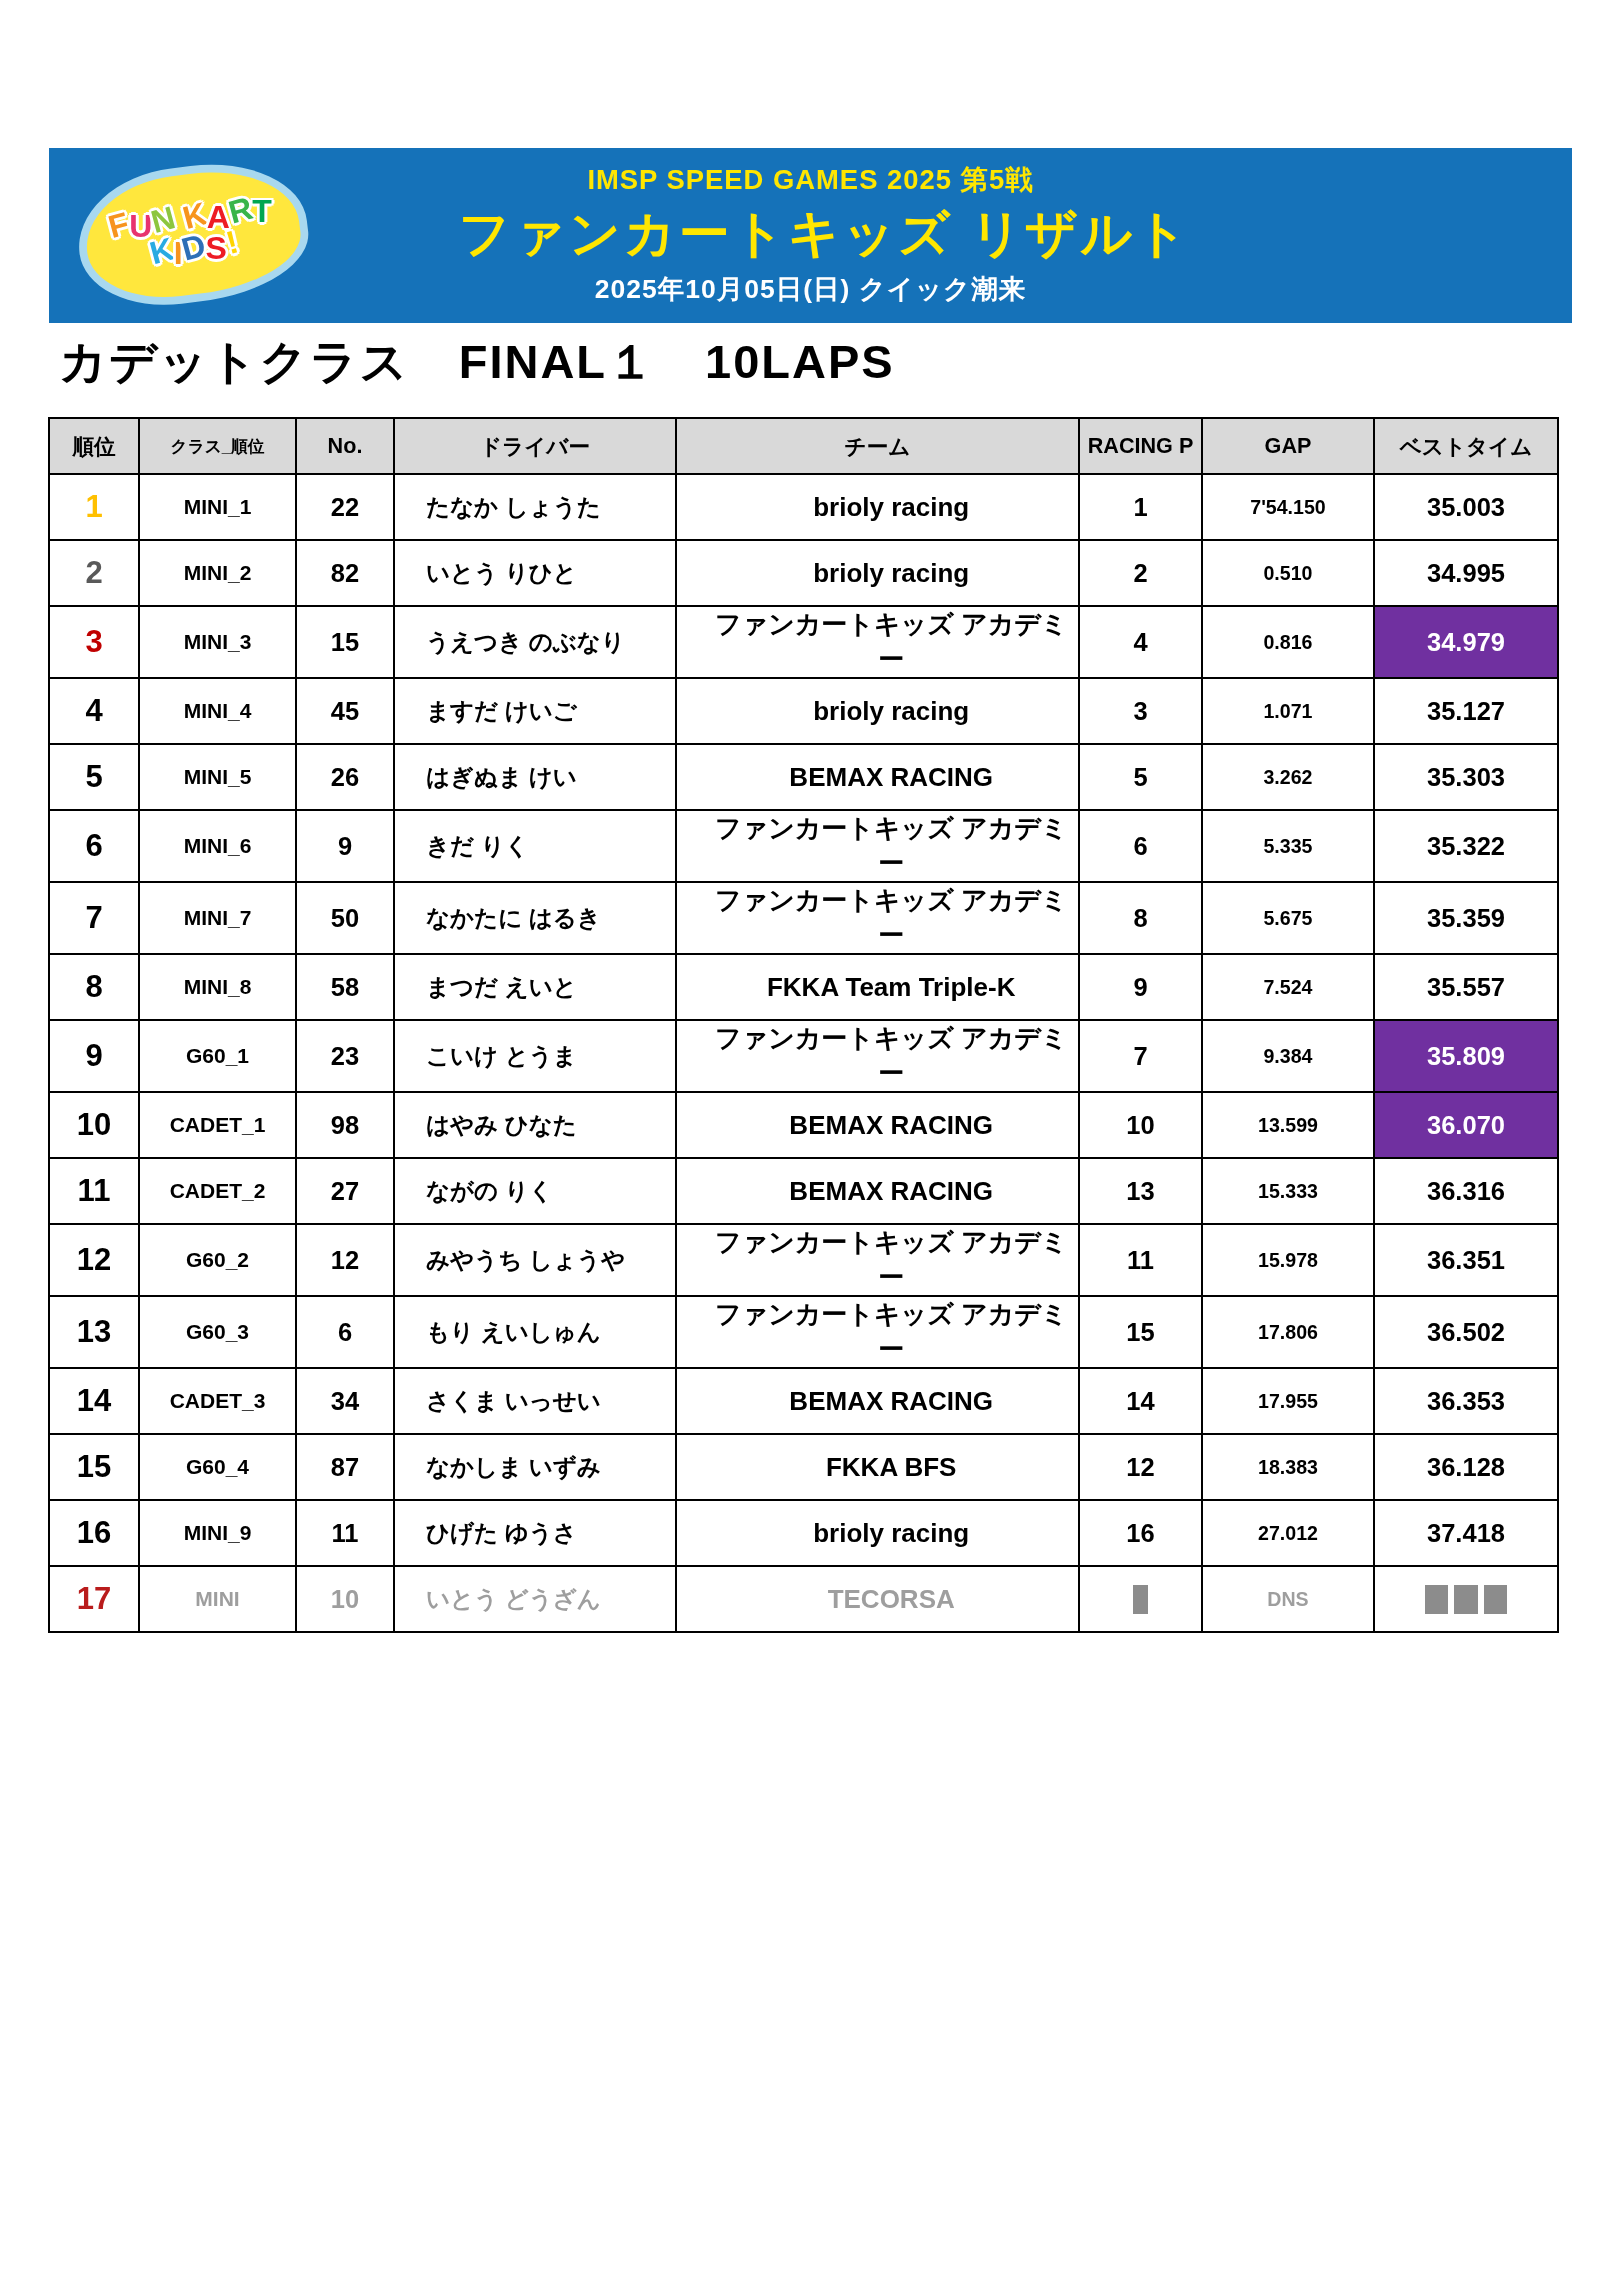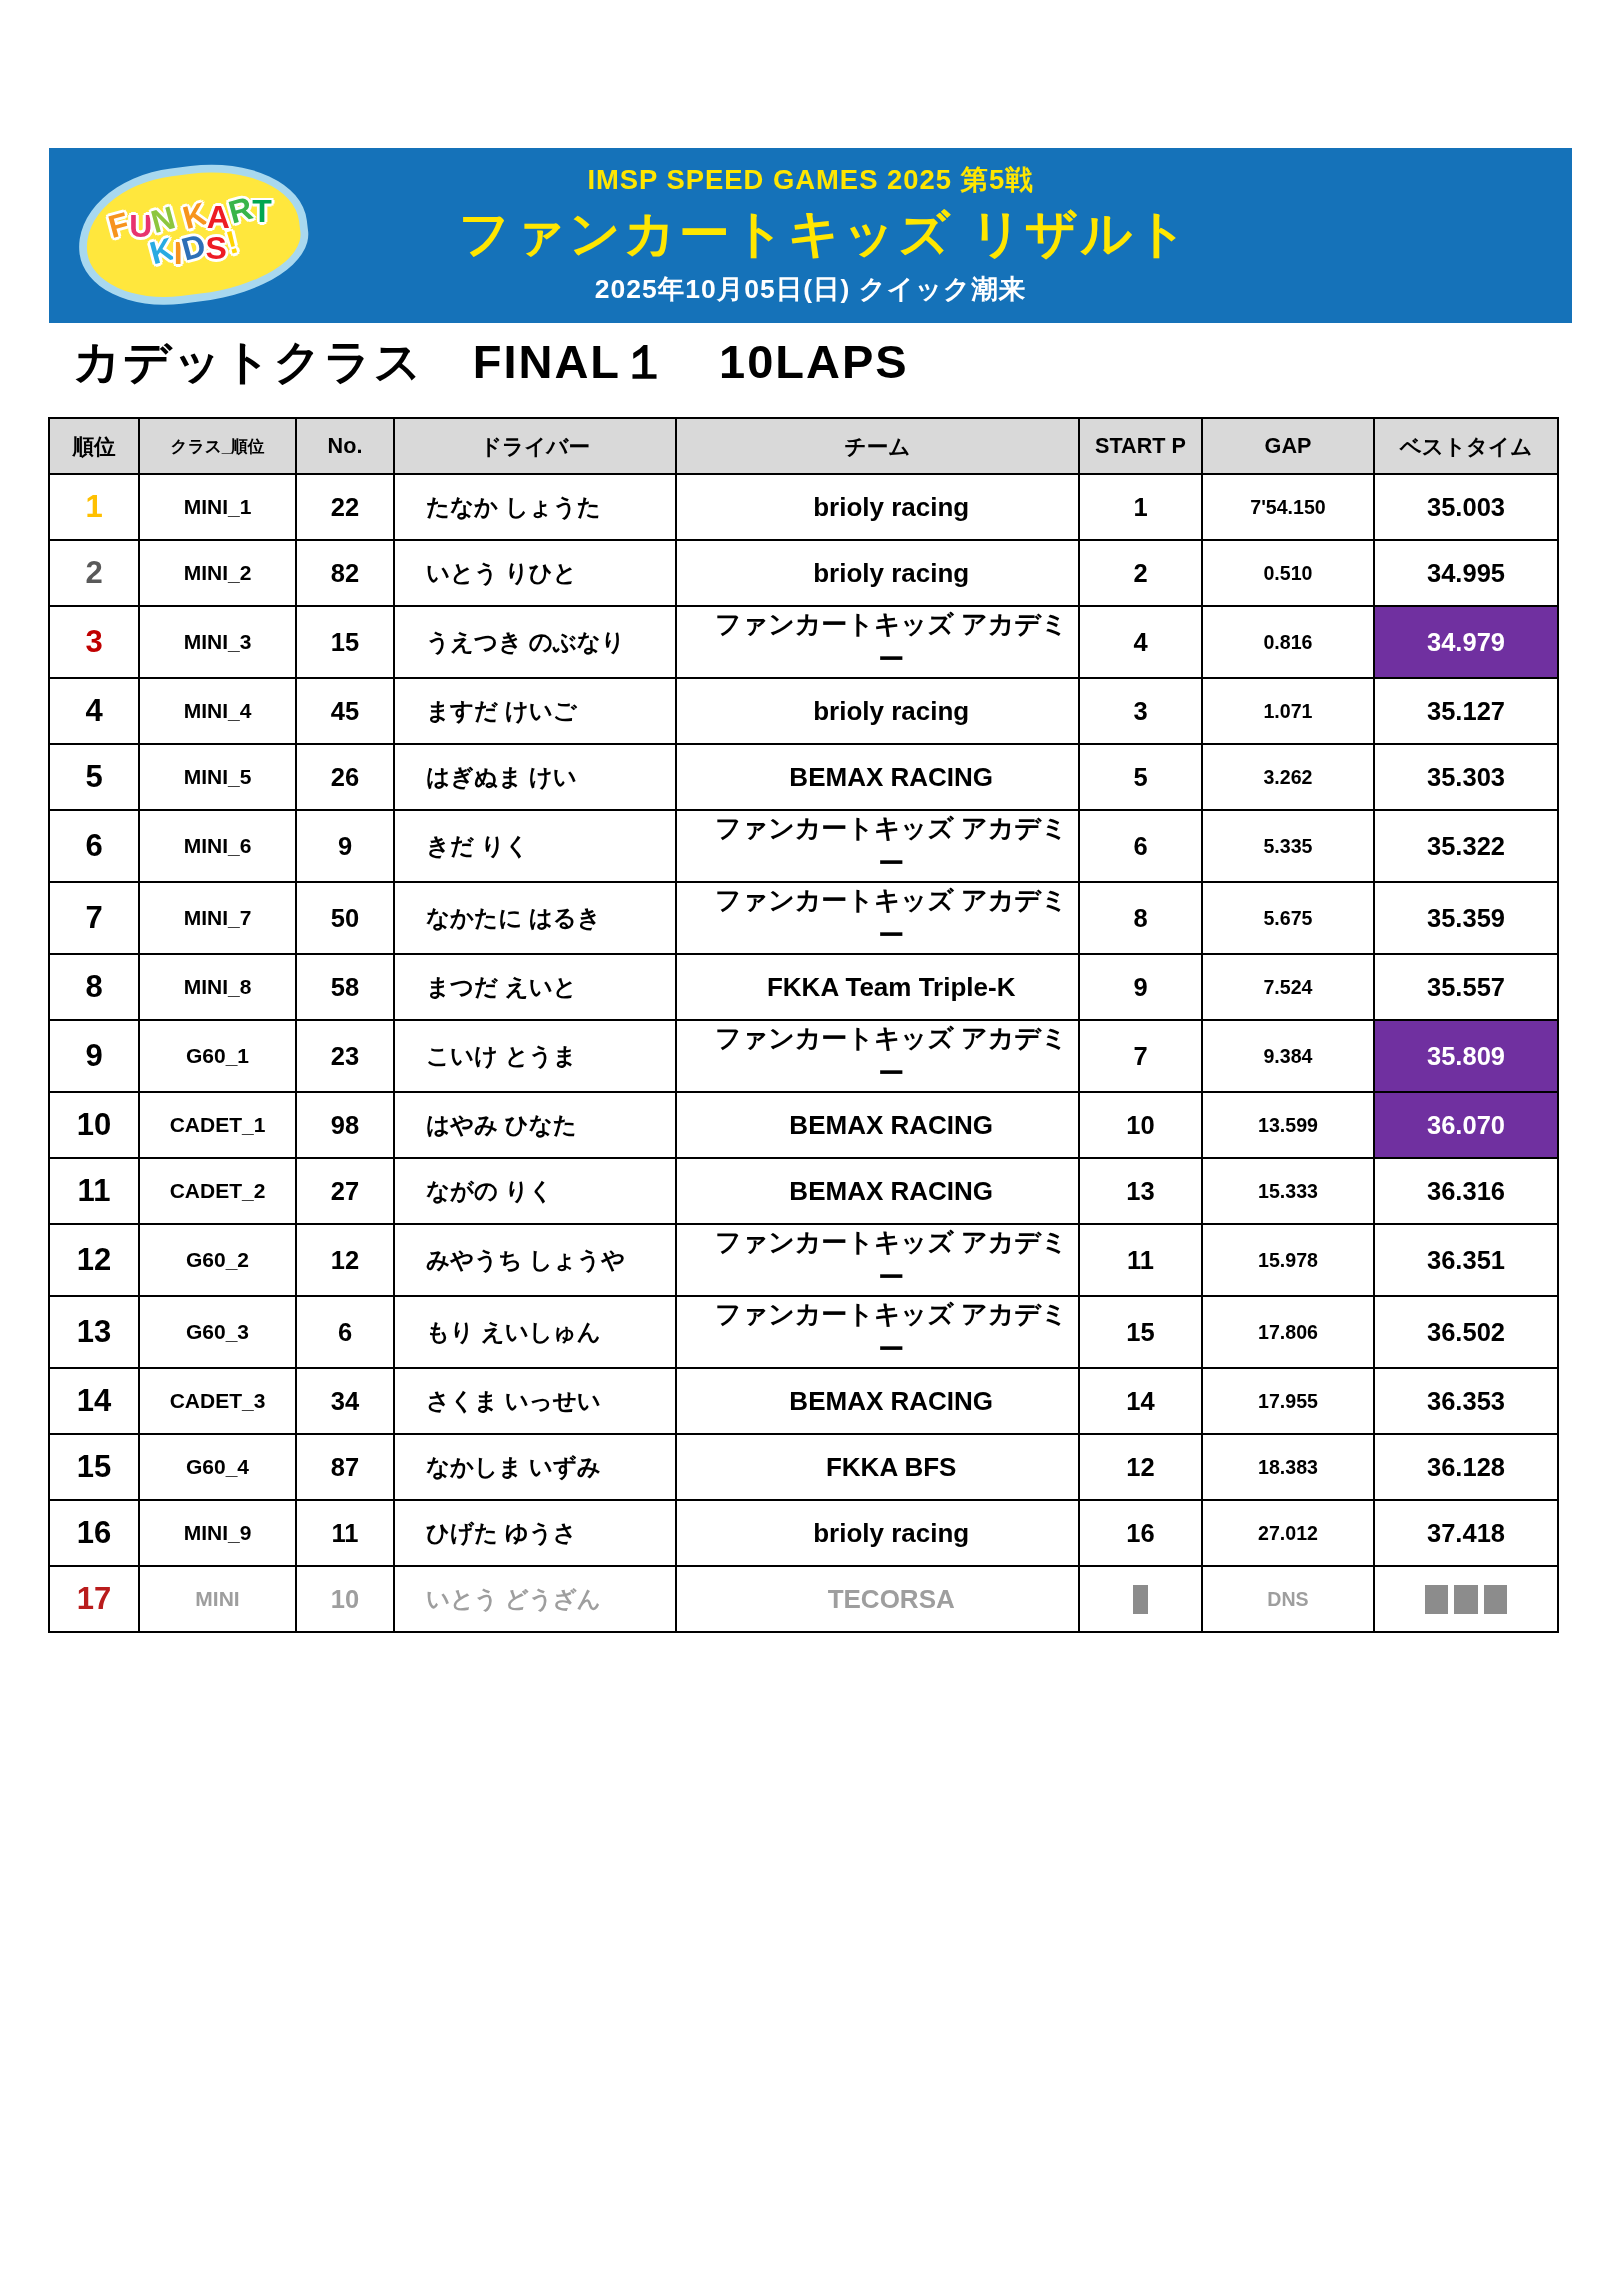--- a/index.html
+++ b/index.html
@@ -40,7 +40,7 @@
   
   .page-title{
     position:absolute;left:59px;top:331px;
-    font-size:47px;font-weight:bold;color:#000;letter-spacing:2px;margin-left:14px;
+    font-size:47px;font-weight:bold;color:#000;letter-spacing:2px;
   }
   
   table.results{

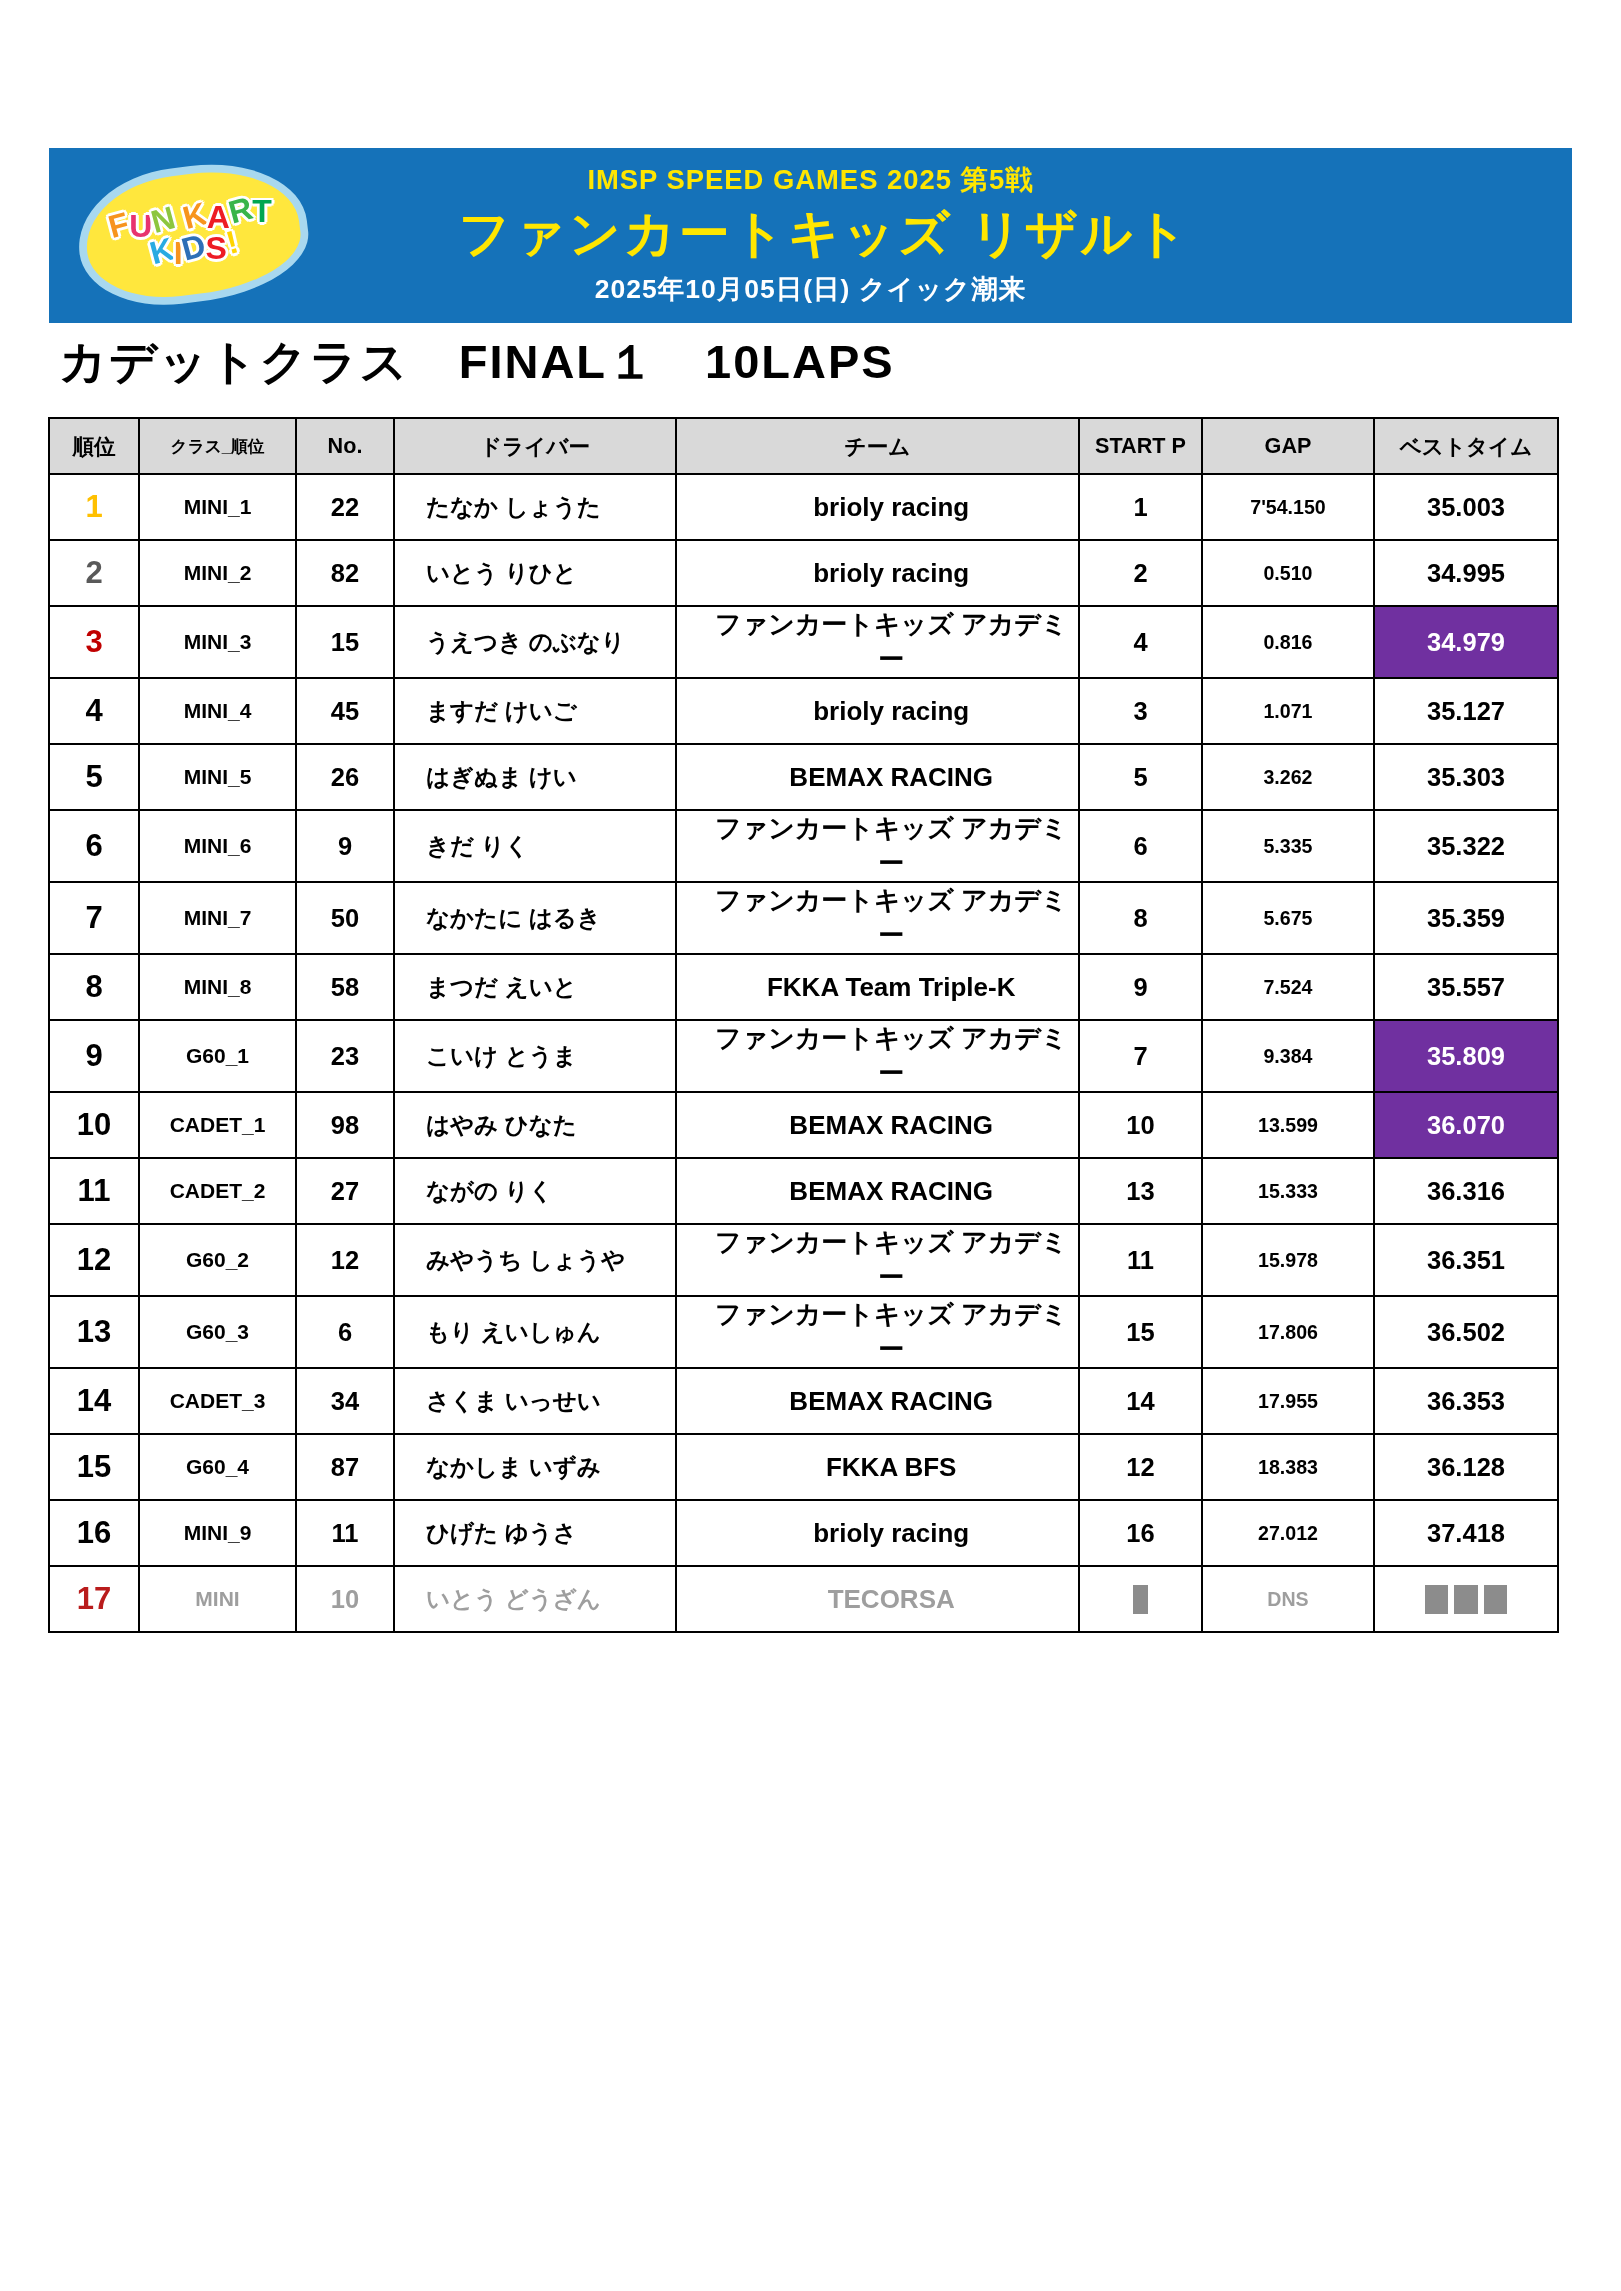--- a/index.html
+++ b/index.html
@@ -106,7 +106,7 @@
       <th class="h-no">No.</th>
       <th class="h-drv">ドライバー</th>
       <th class="h-team">チーム</th>
-      <th class="h-sp">START P</th>
+      <th class="h-sp">RACING P</th>
       <th class="h-gap">GAP</th>
       <th class="h-best">ベストタイム</th>
     </tr>

